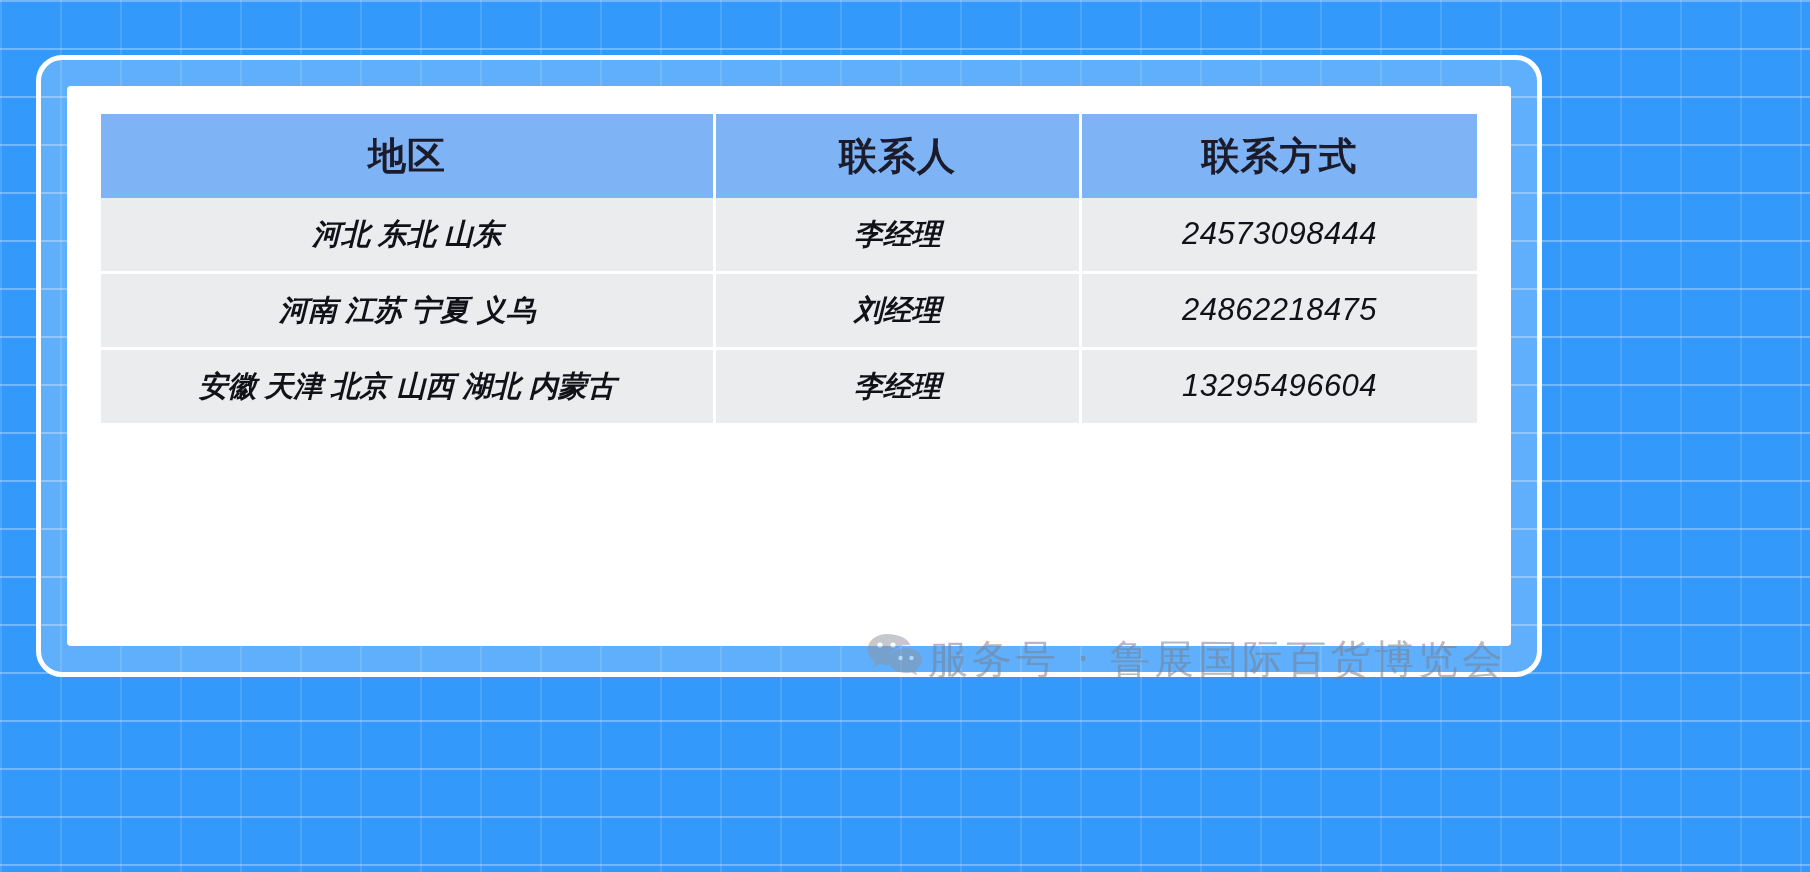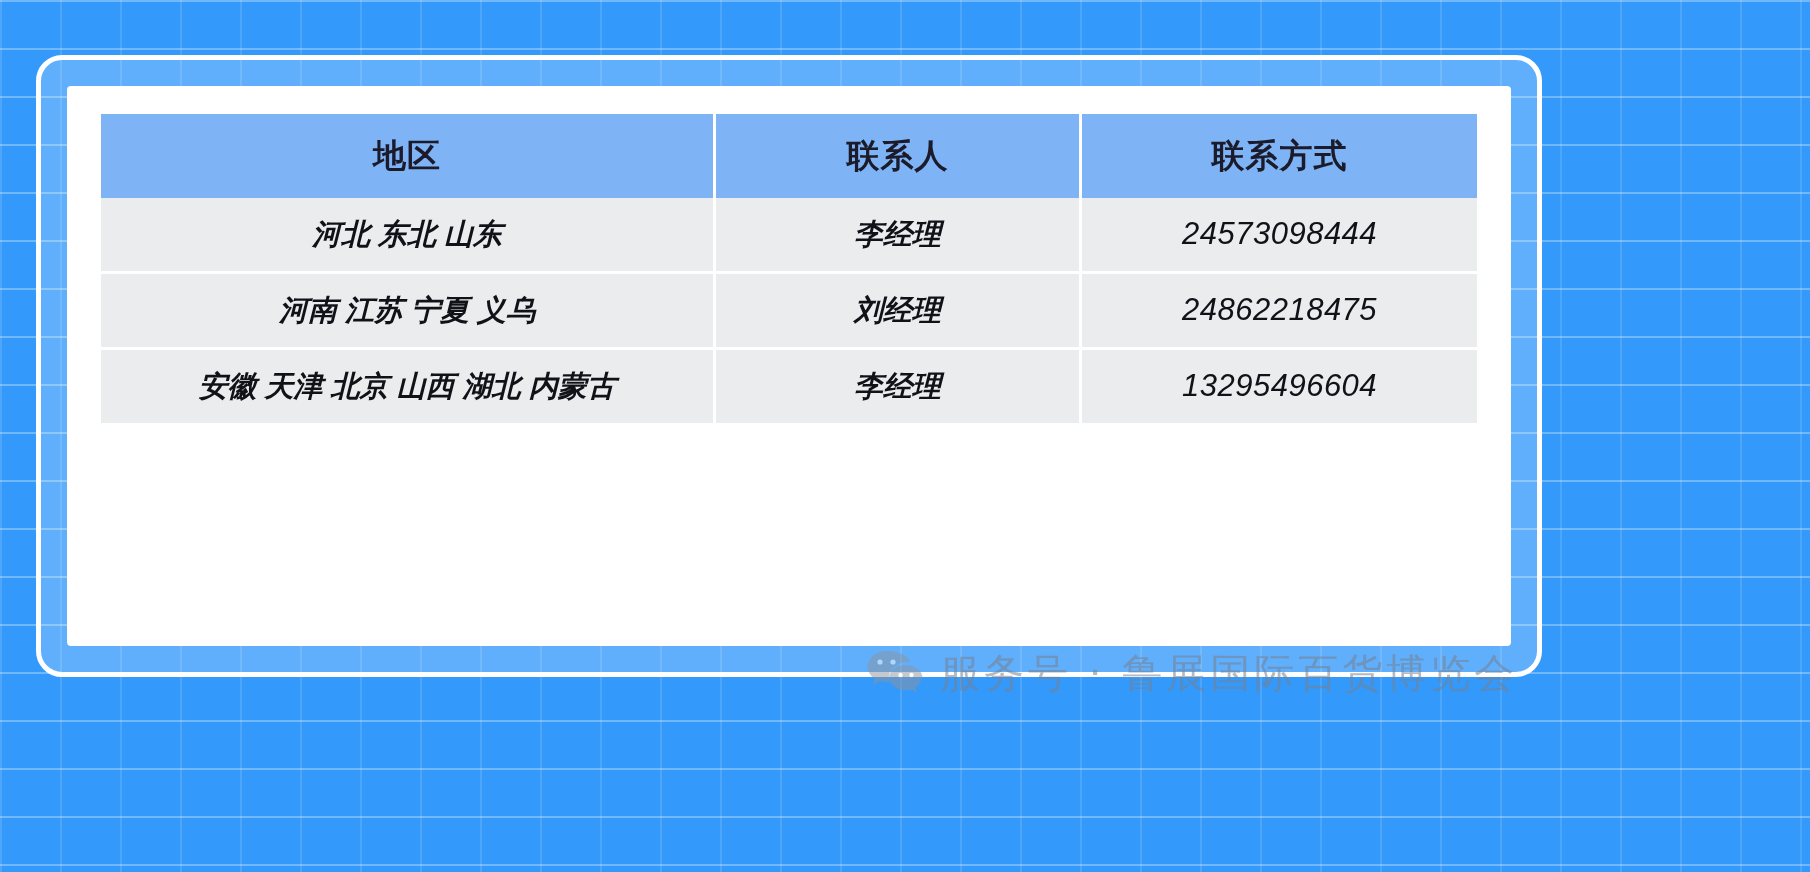--- a/index.html
+++ b/index.html
@@ -64,7 +64,7 @@
   thead th {
     background: #7eb3f5;
     color: #1b1b2b;
-    font-size: 33px;
+    font-size: 38px;
     font-weight: bold;
     text-align: center;
     height: 84px;

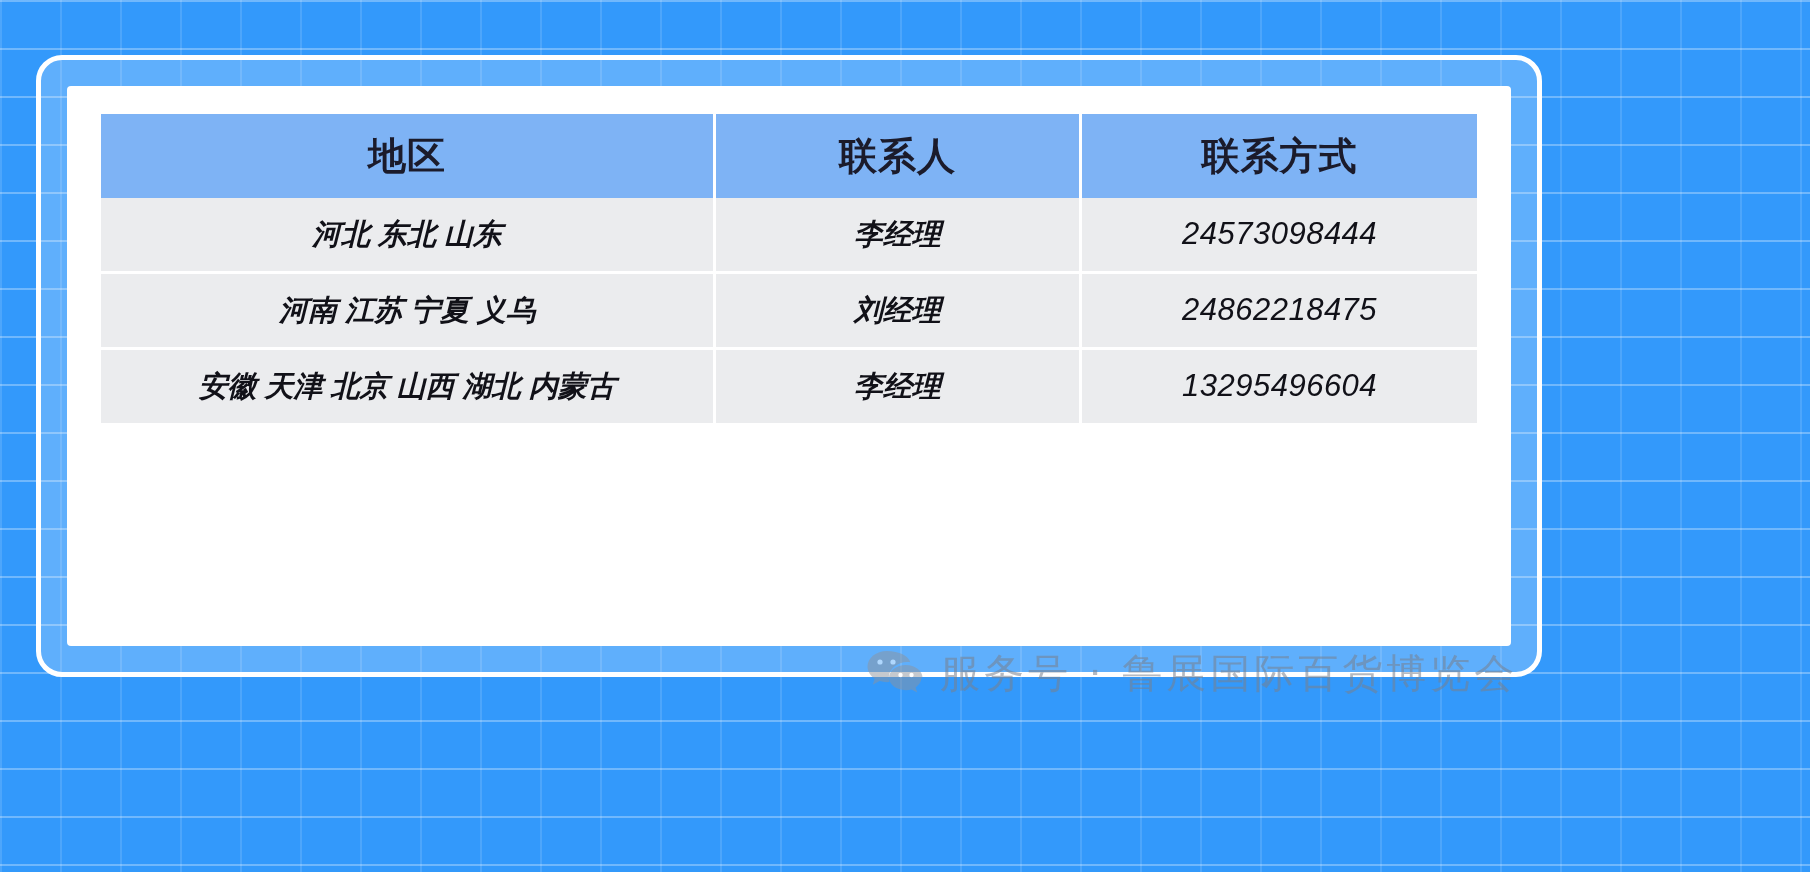--- a/index.html
+++ b/index.html
@@ -102,10 +102,10 @@
   #watermark {
     position: absolute;
     left: 866px;
-    top: 646px;
+    top: 632px;
     display: flex;
-    align-items: center;
-    gap: 16px;
+    align-items: flex-start;
+    gap: 4px;
     pointer-events: none;
   }
 

